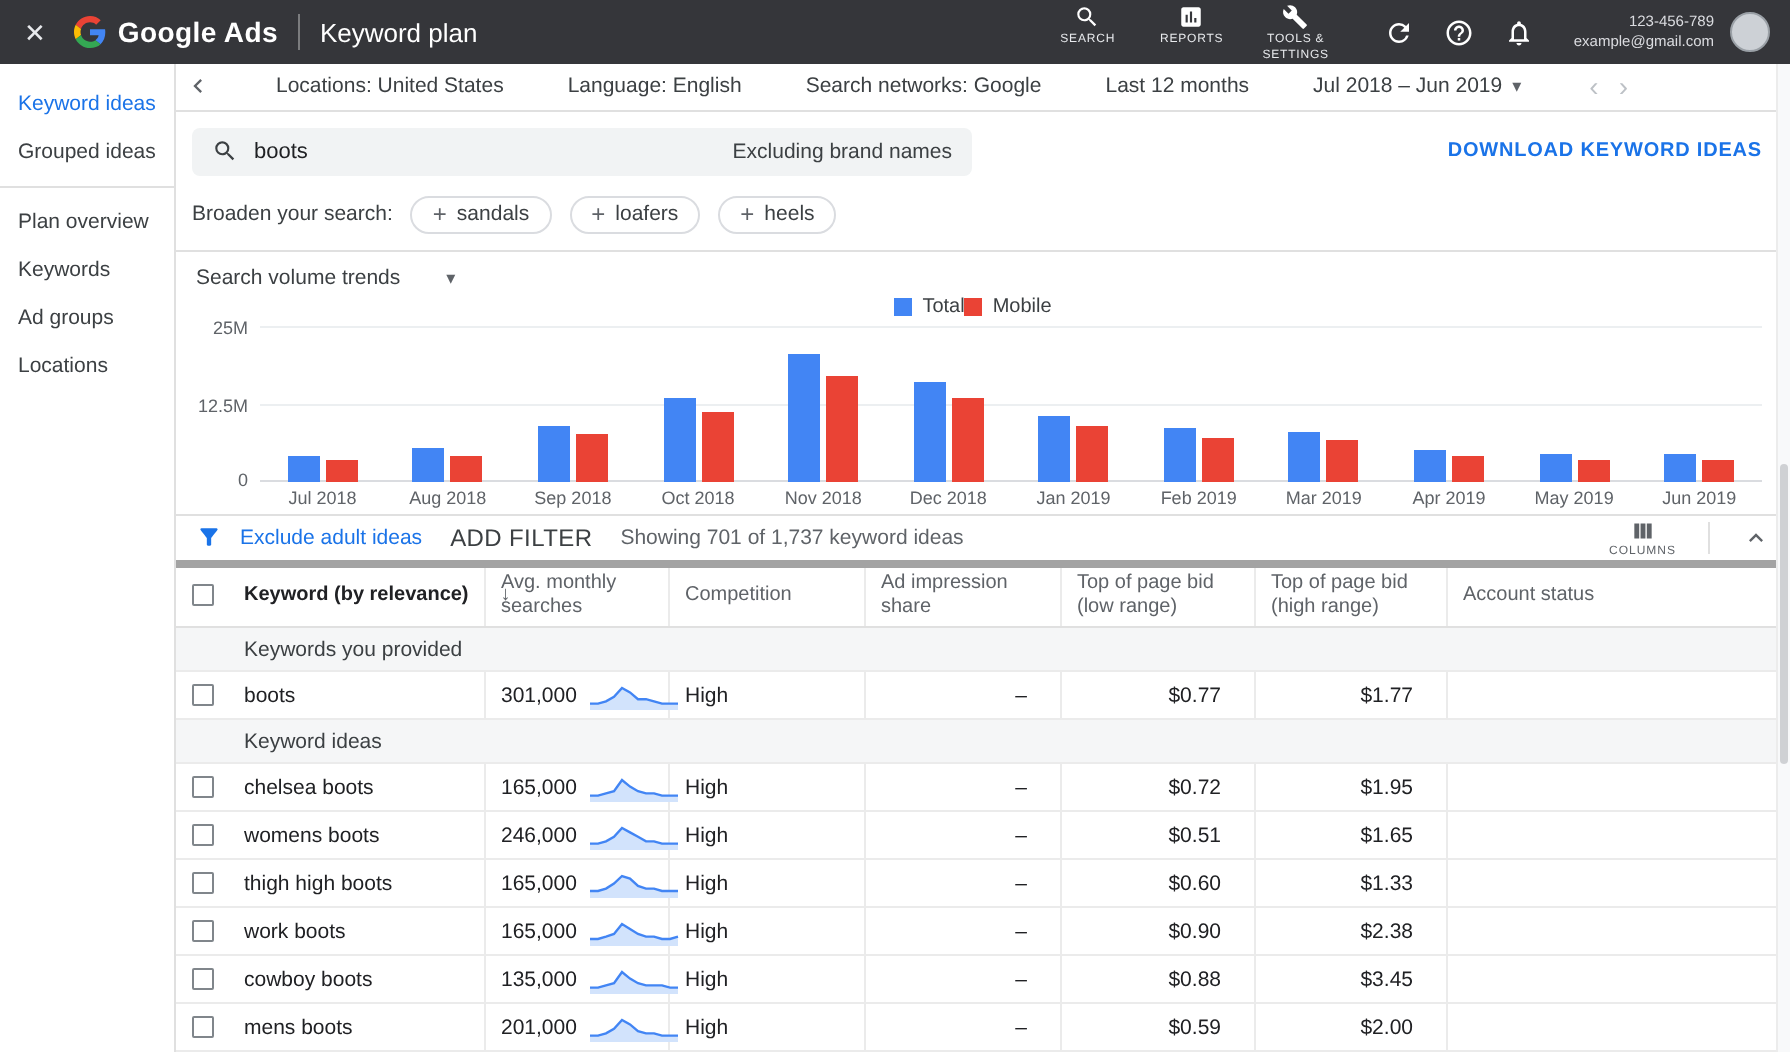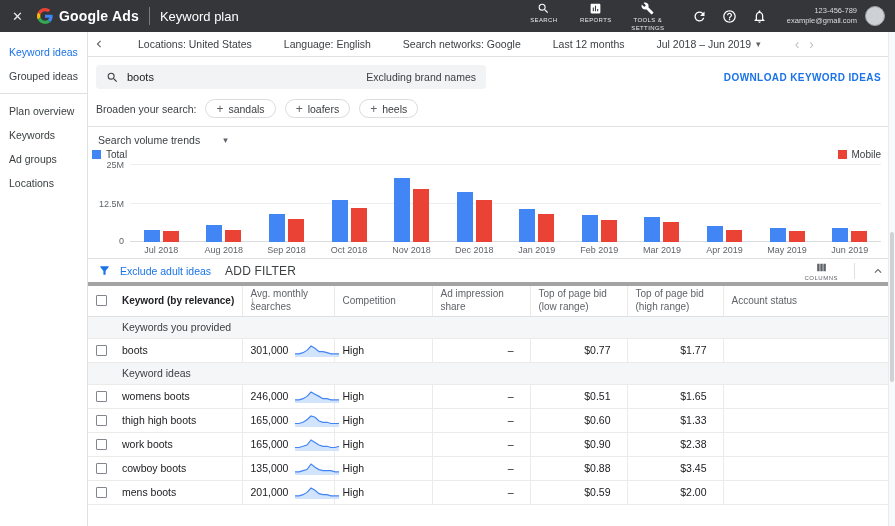--- a/index.html
+++ b/index.html
@@ -52,7 +52,7 @@
   .chart-section { padding:5px 8px 3px 4px; border-bottom:1px solid #e0e0e0; }
   .trends-row { display:flex; align-items:center; padding-left:4px; }
   .trends-btn { display:flex; align-items:center; gap:23px; font-size:10.5px; color:#3c4043; padding:2px 2px; }
-  .legend-row { display:flex; justify-content:space-between; align-items:center; gap:0; height:13px; font-size:10px; color:#3c4043; margin-right:6px; }
+  .legend-row { display:flex; justify-content:center; align-items:center; gap:0; height:13px; font-size:10px; color:#3c4043; margin-right:6px; }
   .legend-item { display:flex; align-items:center; gap:5px; }
   .swatch { width:9px; height:9px; display:inline-block; }
   .plot-wrap { position:relative; height:78px; margin:3px 6px 0 38px; }

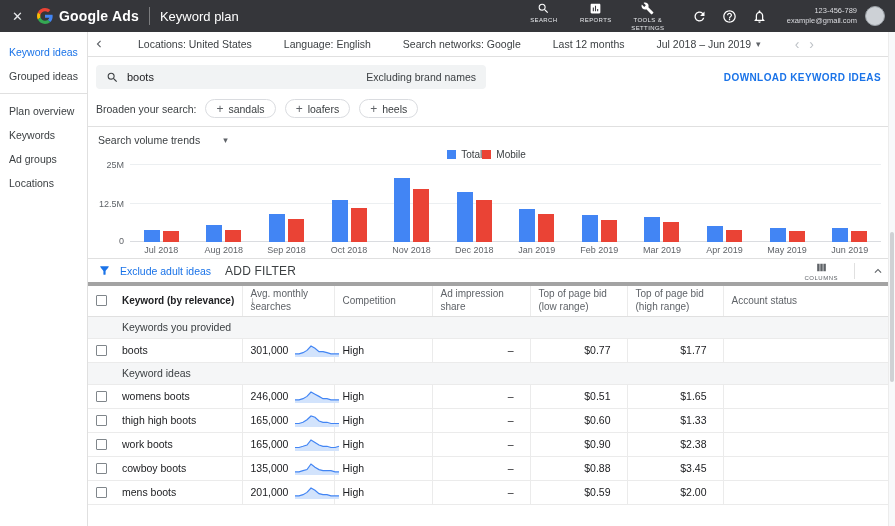--- a/index.html
+++ b/index.html
@@ -319,6 +319,7 @@
         <span>Exclude adult ideas</span>
       </span>
       <span class="add-filter">ADD FILTER</span>
+      <span class="showing">Showing 701 of 1,737 keyword ideas</span>
       <span class="columns-btn">
         <svg viewBox="0 0 24 24" width="13" height="13">
             <path fill="#5f6368" d="M4 5h4.5v14H4zM9.75 5h4.5v14h-4.5zM15.5 5H20v14h-4.5z"></path>

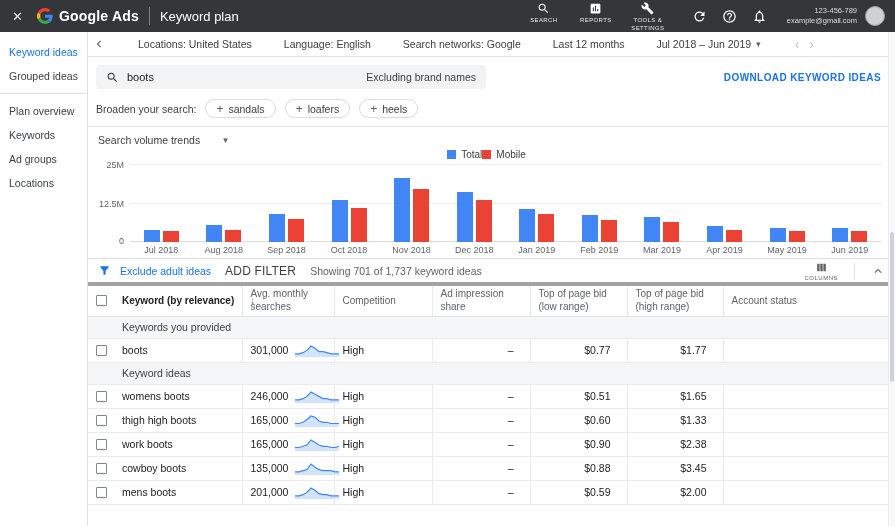--- a/index.html
+++ b/index.html
@@ -394,6 +394,26 @@
           <td colspan="7">Keyword ideas</td>
         </tr>
 
+        <tr class="data-row">
+          <td class="cb-cell"><span class="checkbox"></span></td>
+          <td class="kw-cell">chelsea boots</td>
+          <td>
+            <div class="num-wrap">
+              <span class="num-val">165,000</span>
+              <span class="spark">
+                  <svg width="46" height="16" viewBox="0 0 46 16">
+                    <polygon points="1,15 1.0,11.8 5.0,11.8 9.0,10.7 13.0,9.6 17.0,4.0 21.0,7.3 25.0,9.6 29.0,10.7 33.0,10.7 37.0,11.8 41.0,11.8 45.0,11.8 45,15" fill="#d2e3fc"></polygon>
+                    <polyline points="1.0,11.8 5.0,11.8 9.0,10.7 13.0,9.6 17.0,4.0 21.0,7.3 25.0,9.6 29.0,10.7 33.0,10.7 37.0,11.8 41.0,11.8 45.0,11.8" fill="none" stroke="#4285f4" stroke-width="1.2"></polyline>
+                  </svg>
+                </span>
+            </div>
+          </td>
+          <td>High</td>
+          <td class="r-cell">–</td>
+          <td class="r-cell">$0.72</td>
+          <td class="r-cell">$1.95</td>
+          <td></td>
+        </tr>
 
         <tr class="data-row">
           <td class="cb-cell"><span class="checkbox"></span></td>

